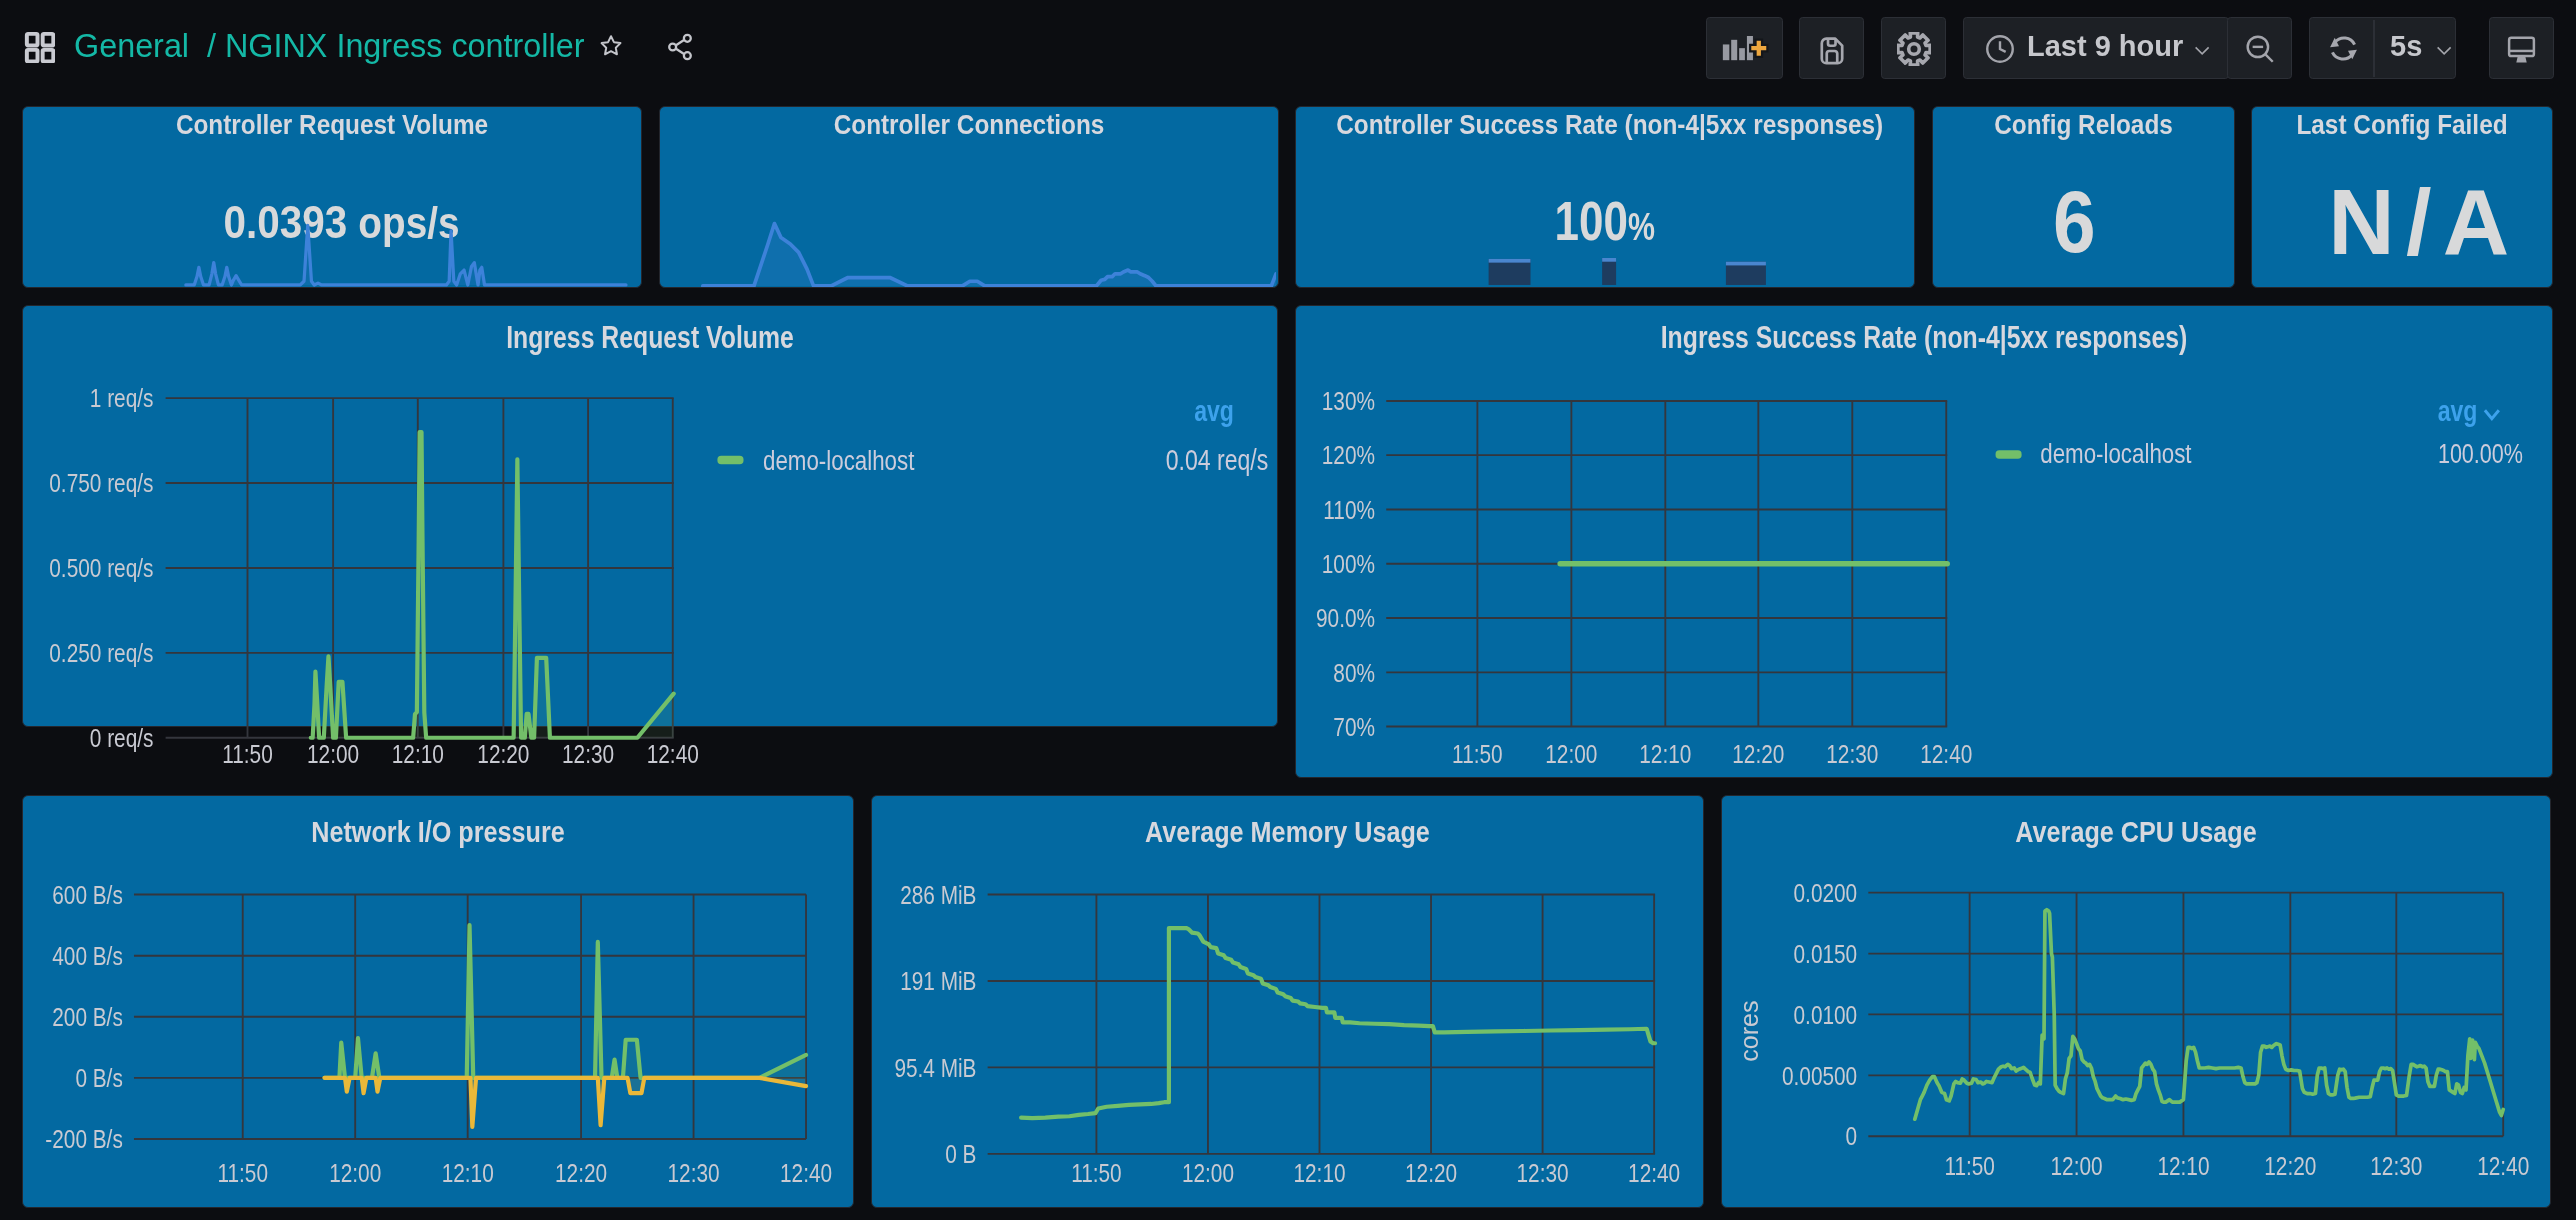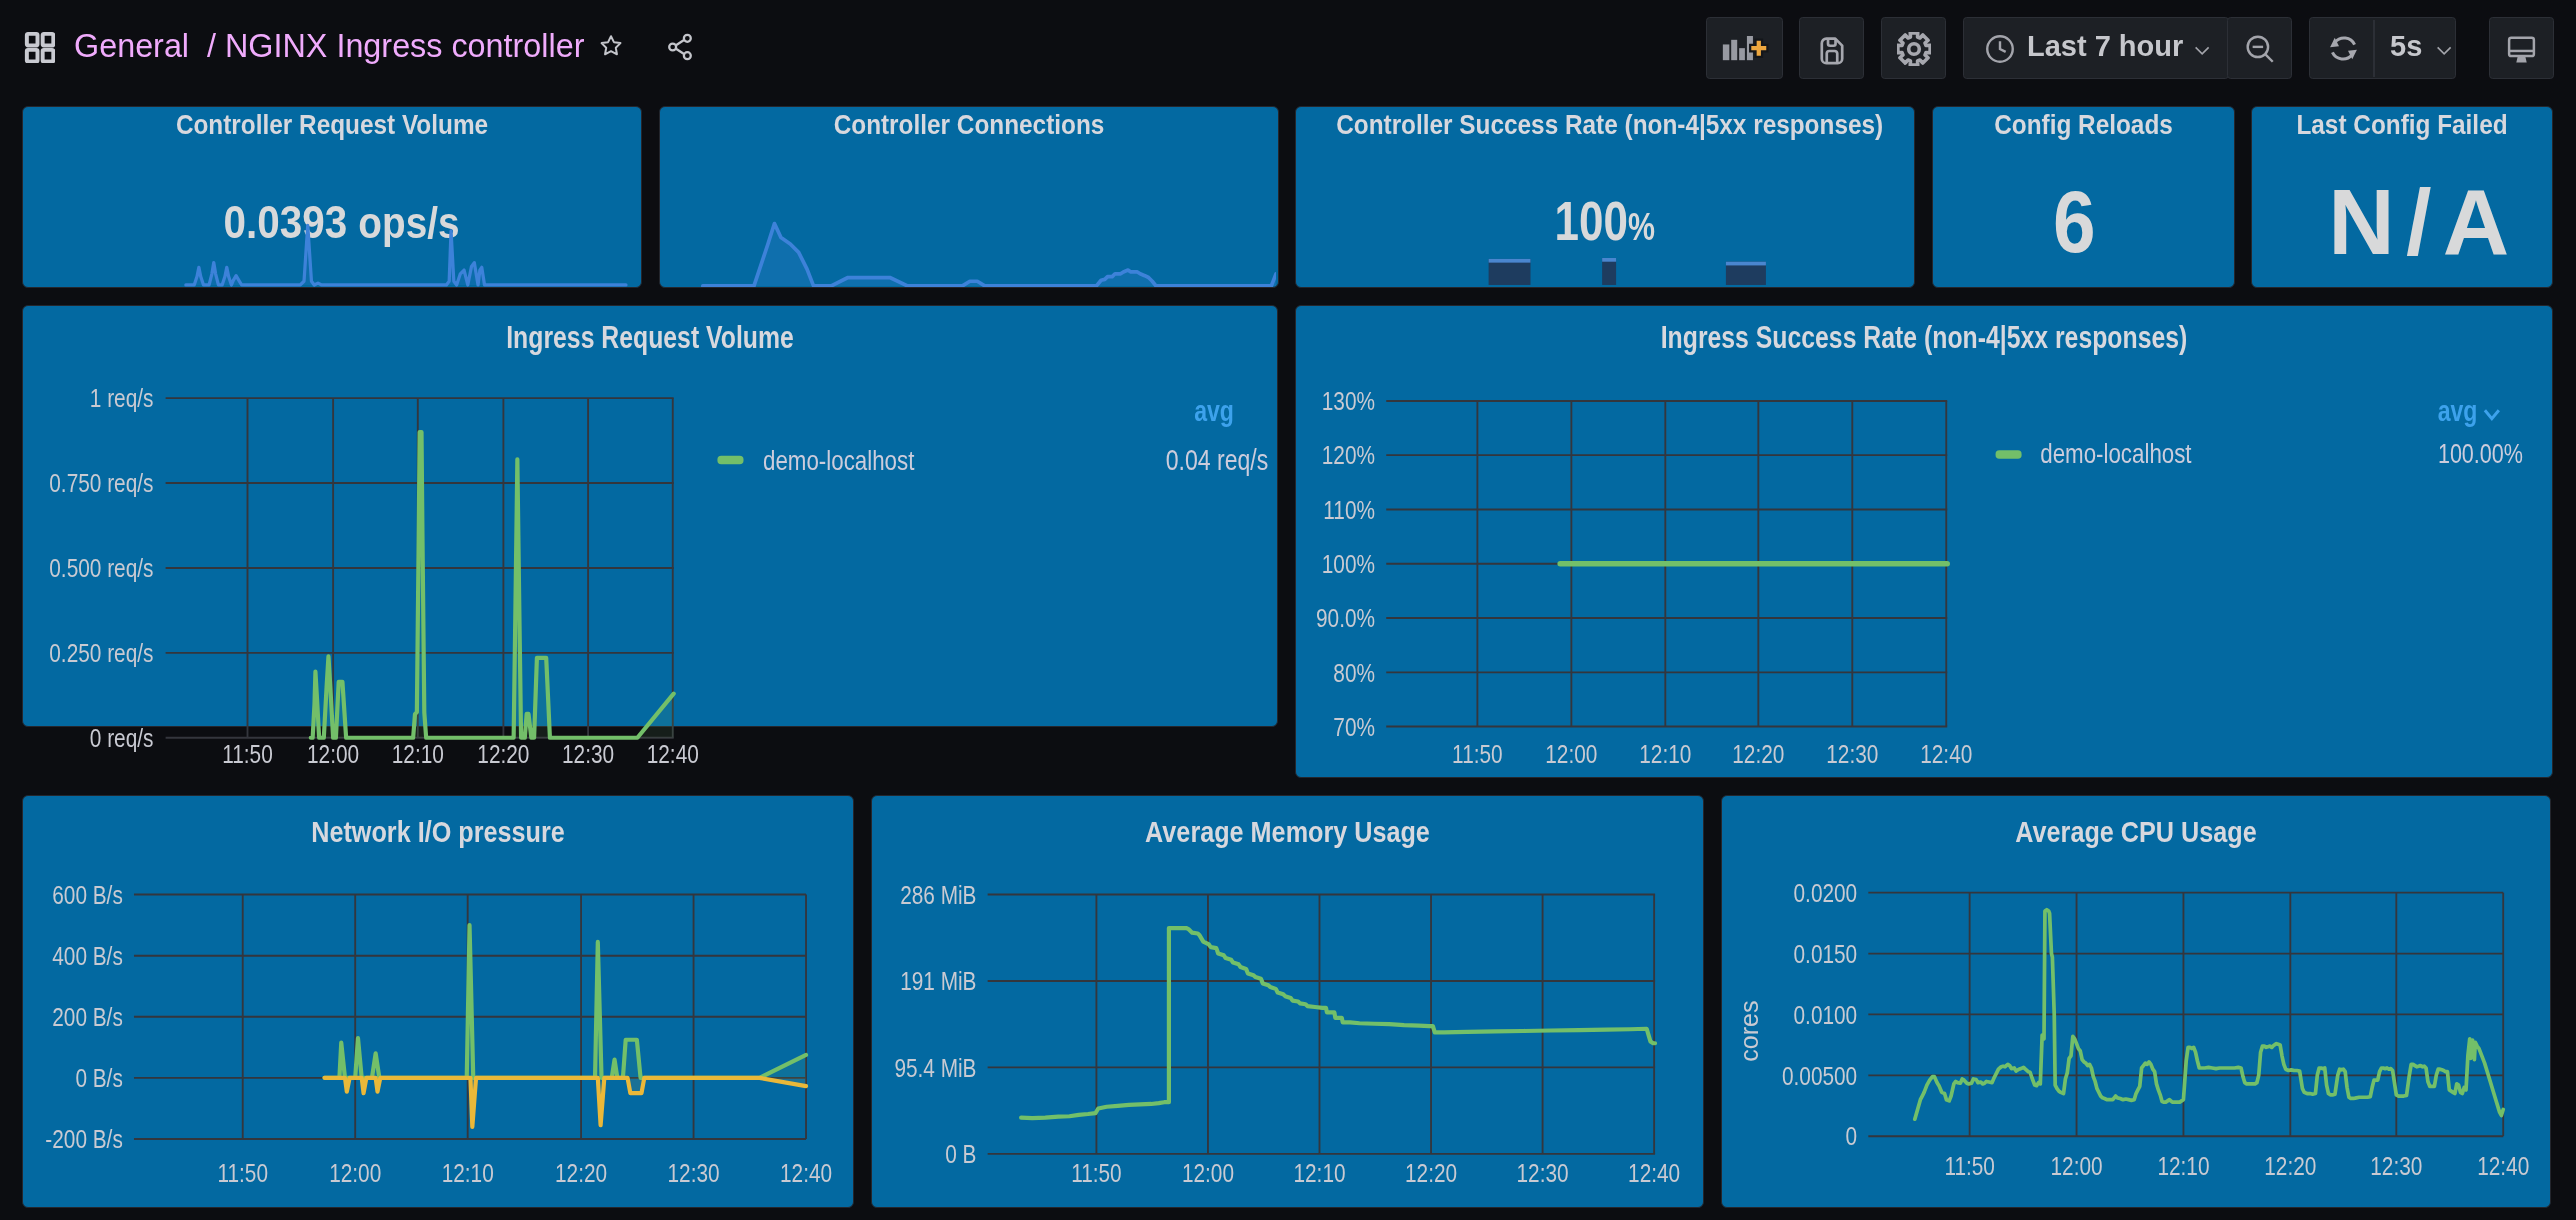--- a/index.html
+++ b/index.html
@@ -25,7 +25,7 @@
         <rect x="20.9" y="21.1" width="11.3" height="12.4" rx="1.2"></rect>
       </g>
     </svg>
-  <div style="position:absolute;left:74px;top:29px;font-size:33px;line-height:1;color:#f0abfc;"><span style="display:inline-block;transform:scaleX(0.98);transform-origin:0 0;">General&nbsp; /&nbsp;NGINX Ingress controller</span></div>
+  <div style="position:absolute;left:74px;top:29px;font-size:33px;line-height:1;color:#14b8a6;"><span style="display:inline-block;transform:scaleX(0.98);transform-origin:0 0;">General&nbsp; /&nbsp;NGINX Ingress controller</span></div>
 
   <svg style="position:absolute;left:597px;top:32px" width="28" height="28" viewBox="0 0 24 24">
     <path d="M12 3.6l2.5 5.1 5.6.8-4 4 1 5.6-5.1-2.7-5.1 2.7 1-5.6-4-4 5.6-.8z" fill="none" stroke="#c4c5cb" stroke-width="1.7" stroke-linejoin="round"></path>

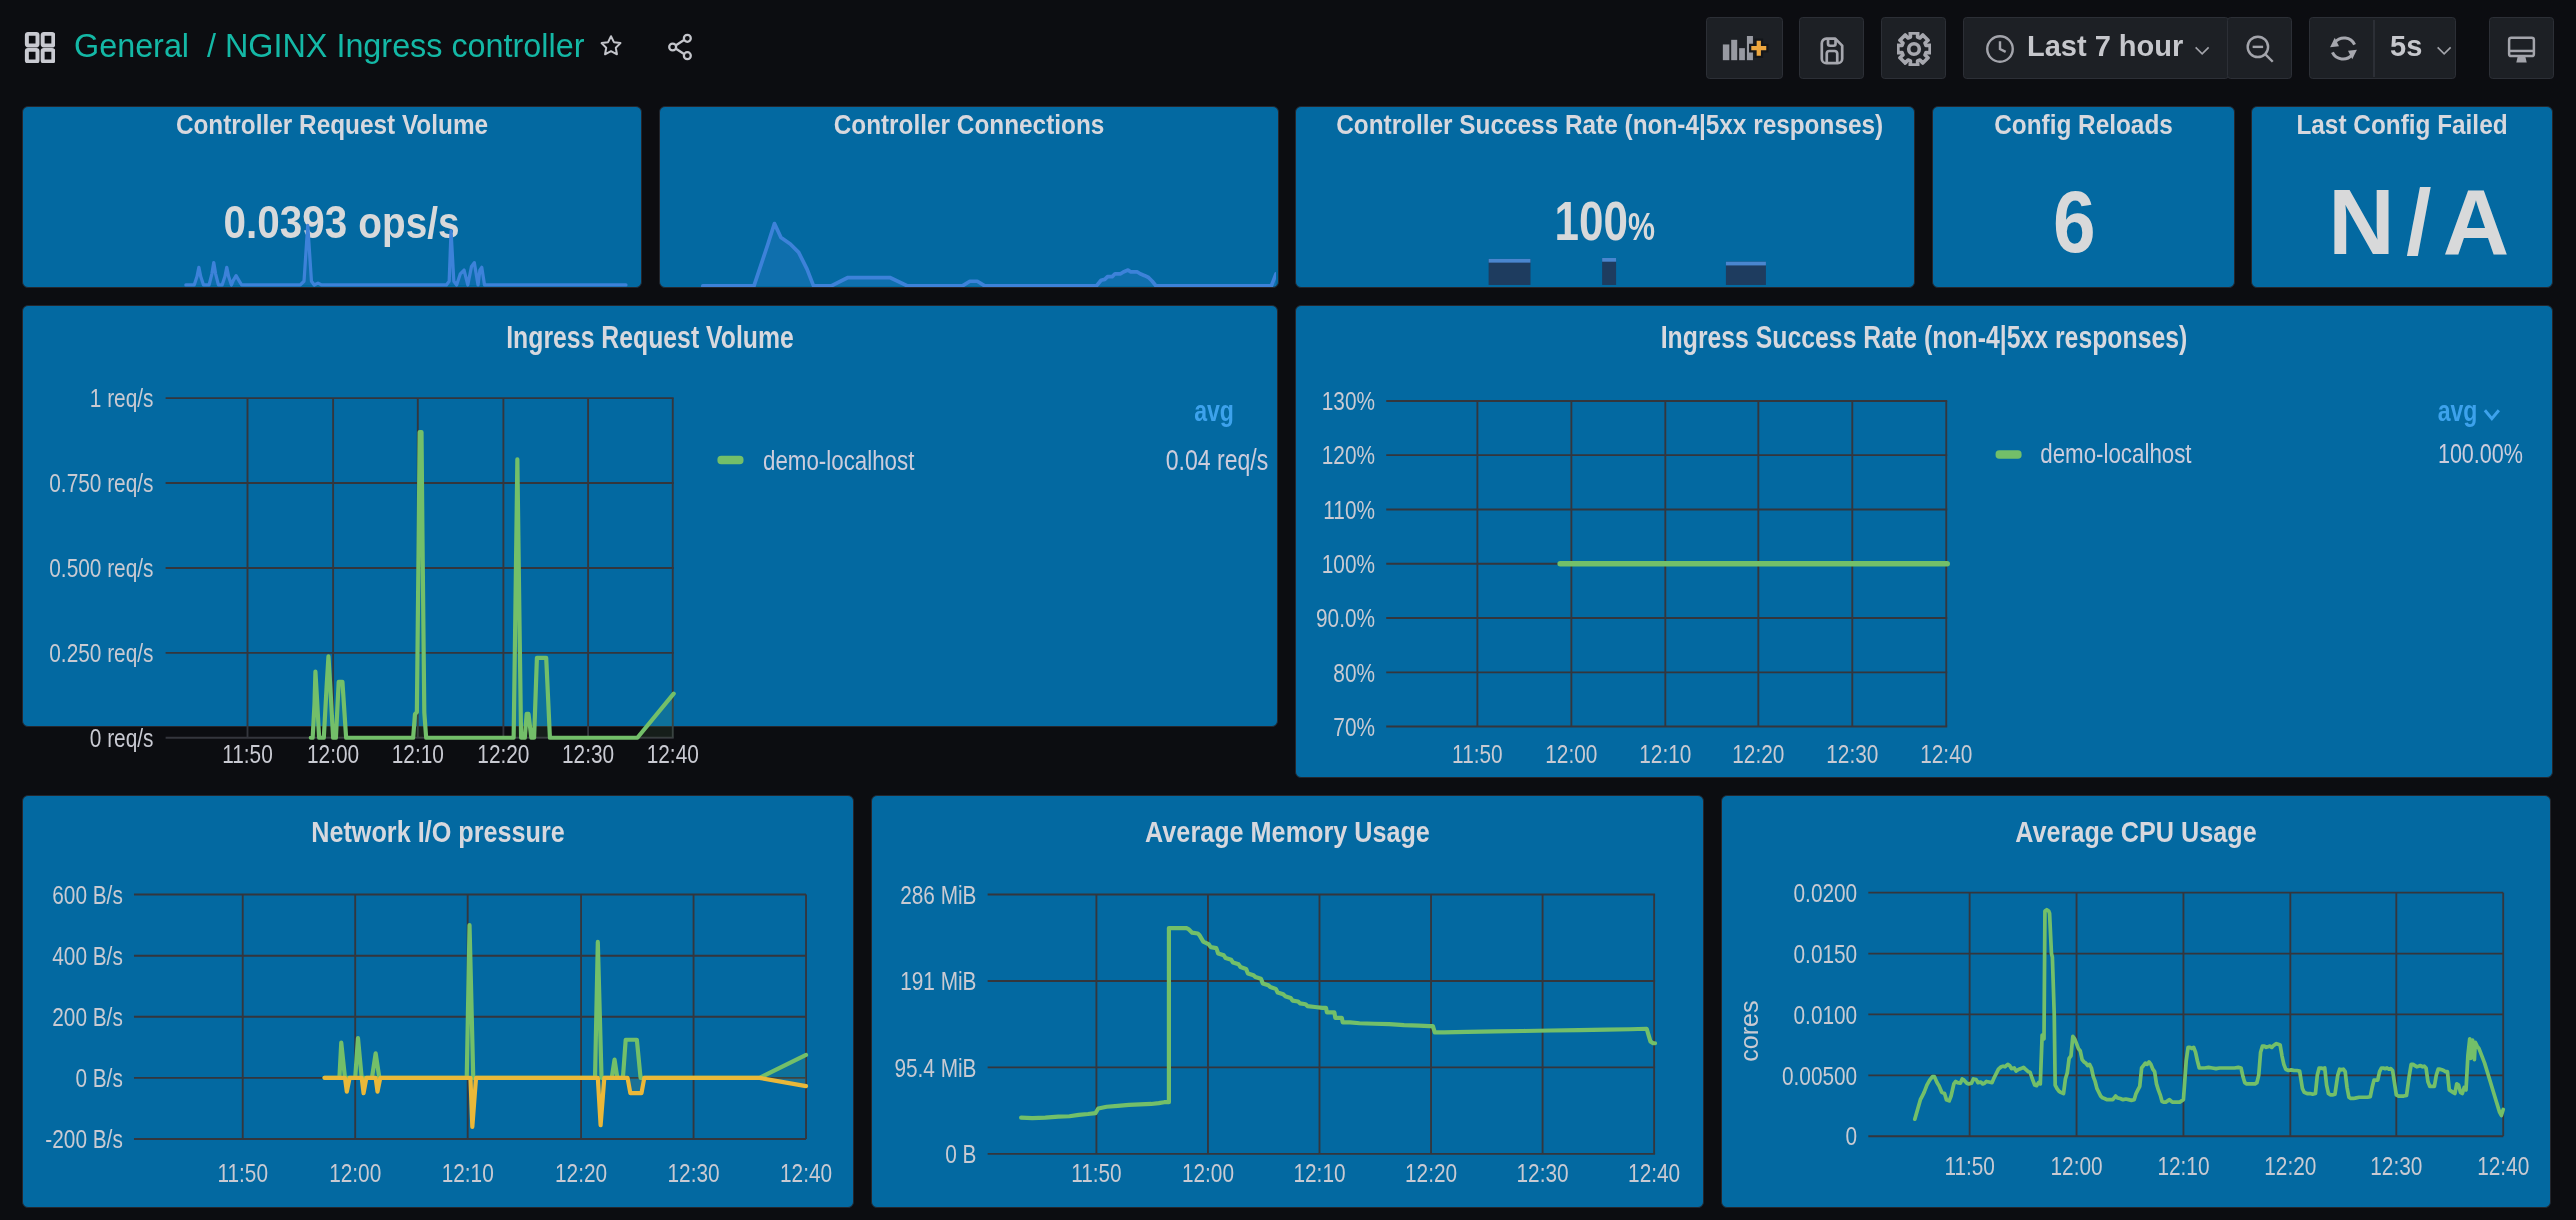--- a/index.html
+++ b/index.html
@@ -81,7 +81,7 @@
         <path d="M12 6.5V12l4 2"></path>
       </g>
     </svg>
-    <span style="position:absolute;left:63px;top:12px;font-size:29px;font-weight:700;color:#c6c7cc;">Last 7 hour</span>
+    <span style="position:absolute;left:63px;top:12px;font-size:29px;font-weight:700;color:#c6c7cc;">Last 9 hour</span>
     <svg style="position:absolute;left:227px;top:20.5px" width="22.3" height="22.3" viewBox="0 0 24 24">
       <path d="M5 9l7 7 7-7" class="tico" stroke-width="2.2" fill="none"></path>
     </svg>

